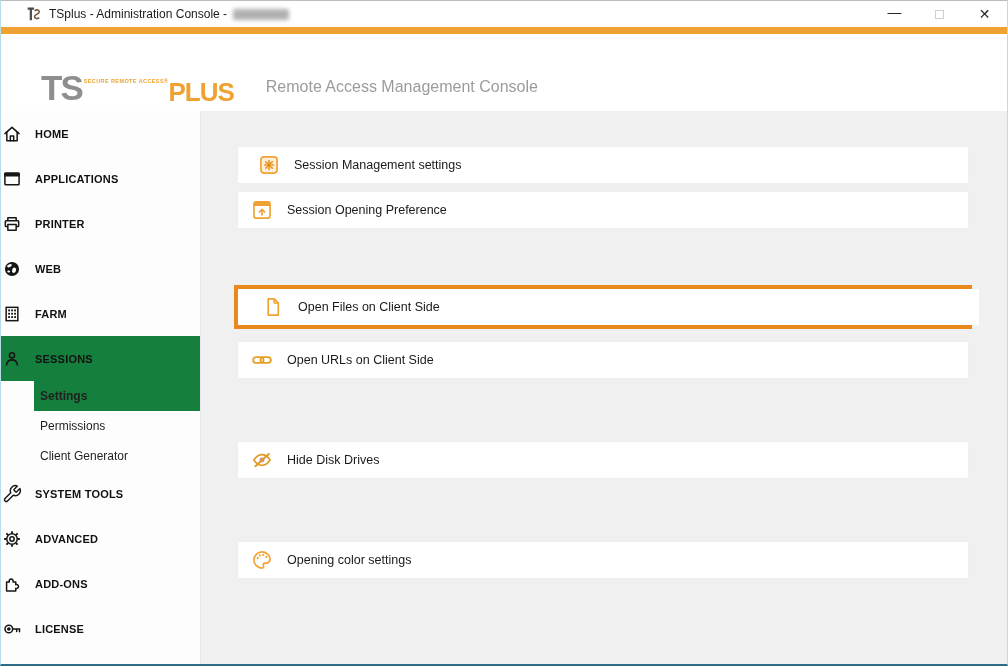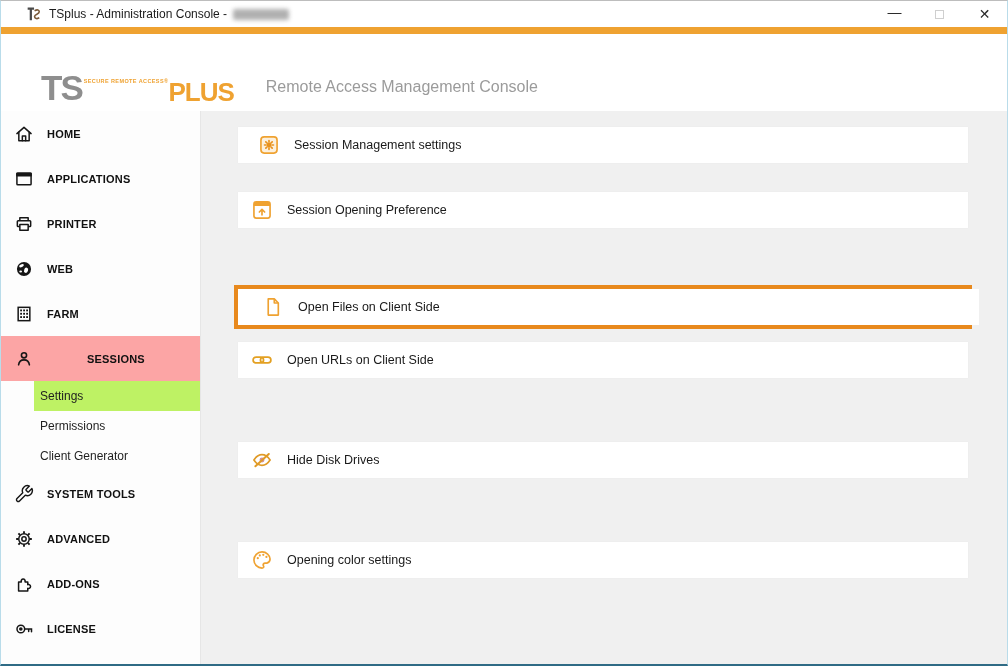--- a/index.html
+++ b/index.html
@@ -40,7 +40,7 @@
   
   .sidebar { position:absolute; left:0; top:110px; width:200px; bottom:0; background:#fdfdfd;
     border-right:1px solid #e6e6e6; }
-  .side-item { height:45px; display:flex; align-items:center; padding-left:13px; cursor:pointer; }
+  .side-item { height:45px; display:flex; align-items:center; padding-left:1px; cursor:pointer; }
   .side-item.sel { background:#fca5a5;gap:40px; }
   .sicon { width:20px; height:20px; flex:0 0 auto; display:flex; }
   .slabel { margin-left:13px; font-size:11px; font-weight:700; color:#111; letter-spacing:.2px; }

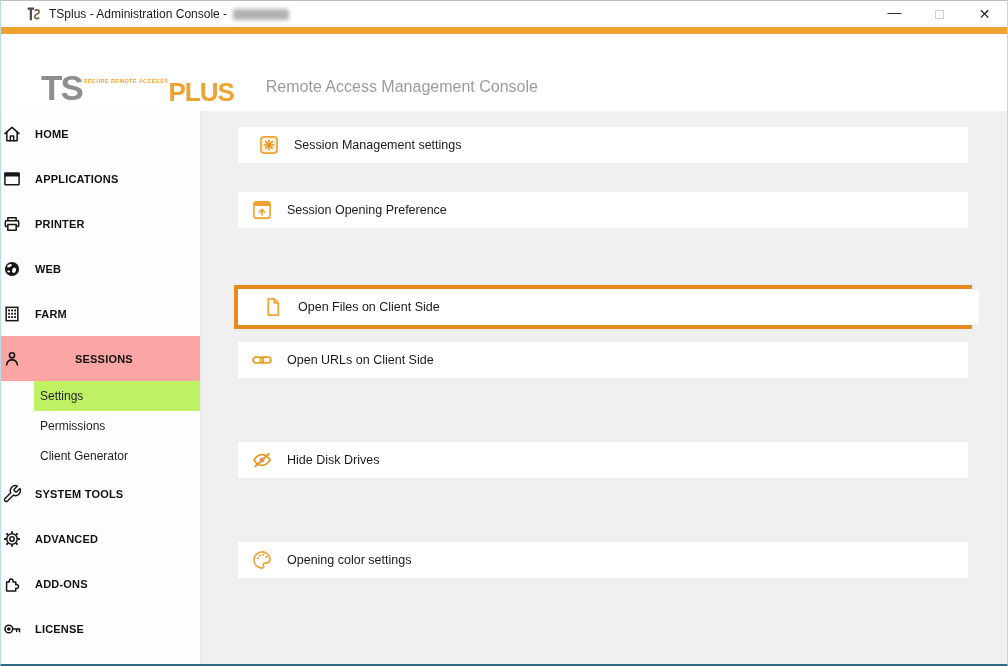--- a/index.html
+++ b/index.html
@@ -54,7 +54,7 @@
     box-shadow:0 0 1px rgba(0,0,0,.06); }
   .micon { width:22px; height:22px; flex:0 0 auto; display:flex; }
   .mlabel { margin-left:14px; font-size:12.5px; color:#1a1a1a; }
-  .b1 { top:16px;padding-left:20px; } .b2 { top:81px; } .b4 { top:231px; } .b5 { top:331px; } .b6 { top:431px; }
+  .b1 { top:36px;padding-left:20px; } .b2 { top:81px; } .b4 { top:231px; } .b5 { top:331px; } .b6 { top:431px; }
   .highlight-frame { position:absolute; left:33px; top:174px; width:738px; height:44px;
     border:4px solid #e8891d; background:#fff; }
   .highlight-frame .mbtn { position:static; width:100%; height:100%; left:auto; box-shadow:none;margin-left:11px; }

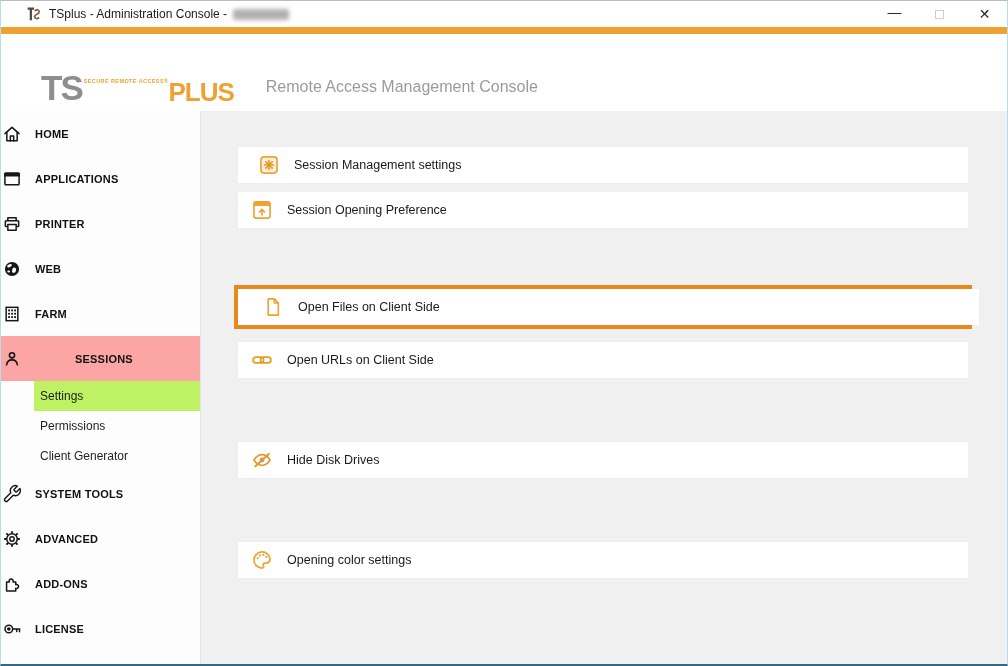--- a/index.html
+++ b/index.html
@@ -41,7 +41,7 @@
   .sidebar { position:absolute; left:0; top:110px; width:200px; bottom:0; background:#fdfdfd;
     border-right:1px solid #e6e6e6; }
   .side-item { height:45px; display:flex; align-items:center; padding-left:1px; cursor:pointer; }
-  .side-item.sel { background:#fca5a5;gap:40px; }
+  .side-item.sel { background:#15803d; }
   .sicon { width:20px; height:20px; flex:0 0 auto; display:flex; }
   .slabel { margin-left:13px; font-size:11px; font-weight:700; color:#111; letter-spacing:.2px; }
   .sub-item { height:30px; margin-left:33px; display:flex; align-items:center; padding-left:6px;

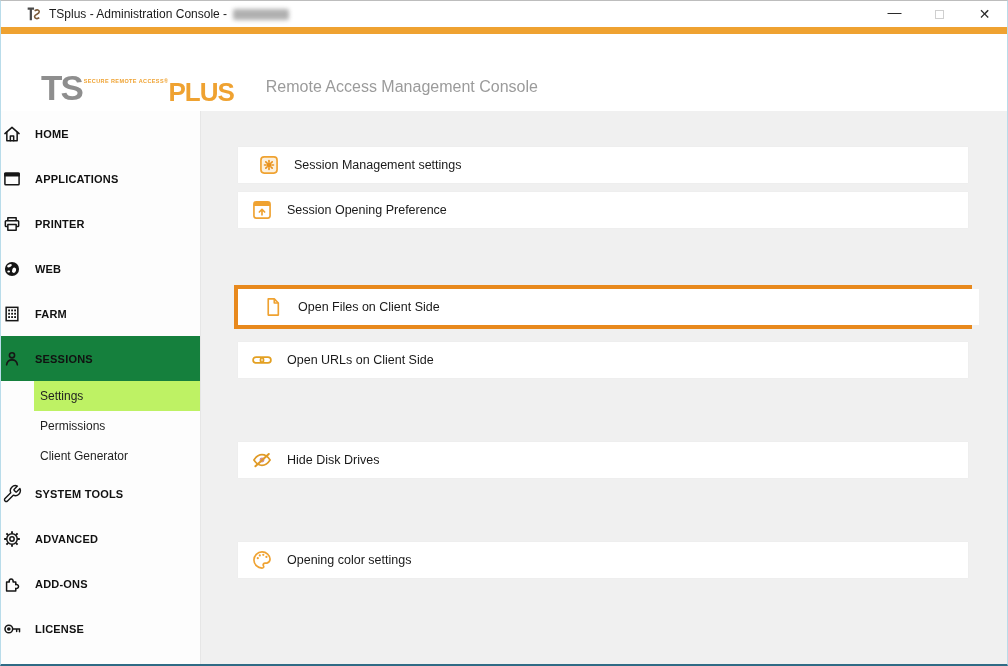--- a/index.html
+++ b/index.html
@@ -46,7 +46,7 @@
   .slabel { margin-left:13px; font-size:11px; font-weight:700; color:#111; letter-spacing:.2px; }
   .sub-item { height:30px; margin-left:33px; display:flex; align-items:center; padding-left:6px;
     font-size:12px; color:#1f1f1f; cursor:pointer; }
-  .sub-item.sel { background:#bef264; }
+  .sub-item.sel { background:#15803d;font-weight:bold; }
   
   .main { position:absolute; left:200px; top:110px; right:0; bottom:0; background:#f0f0f0; }
   .mbtn { position:absolute; left:37px; width:730px; height:36px; background:#fff;

